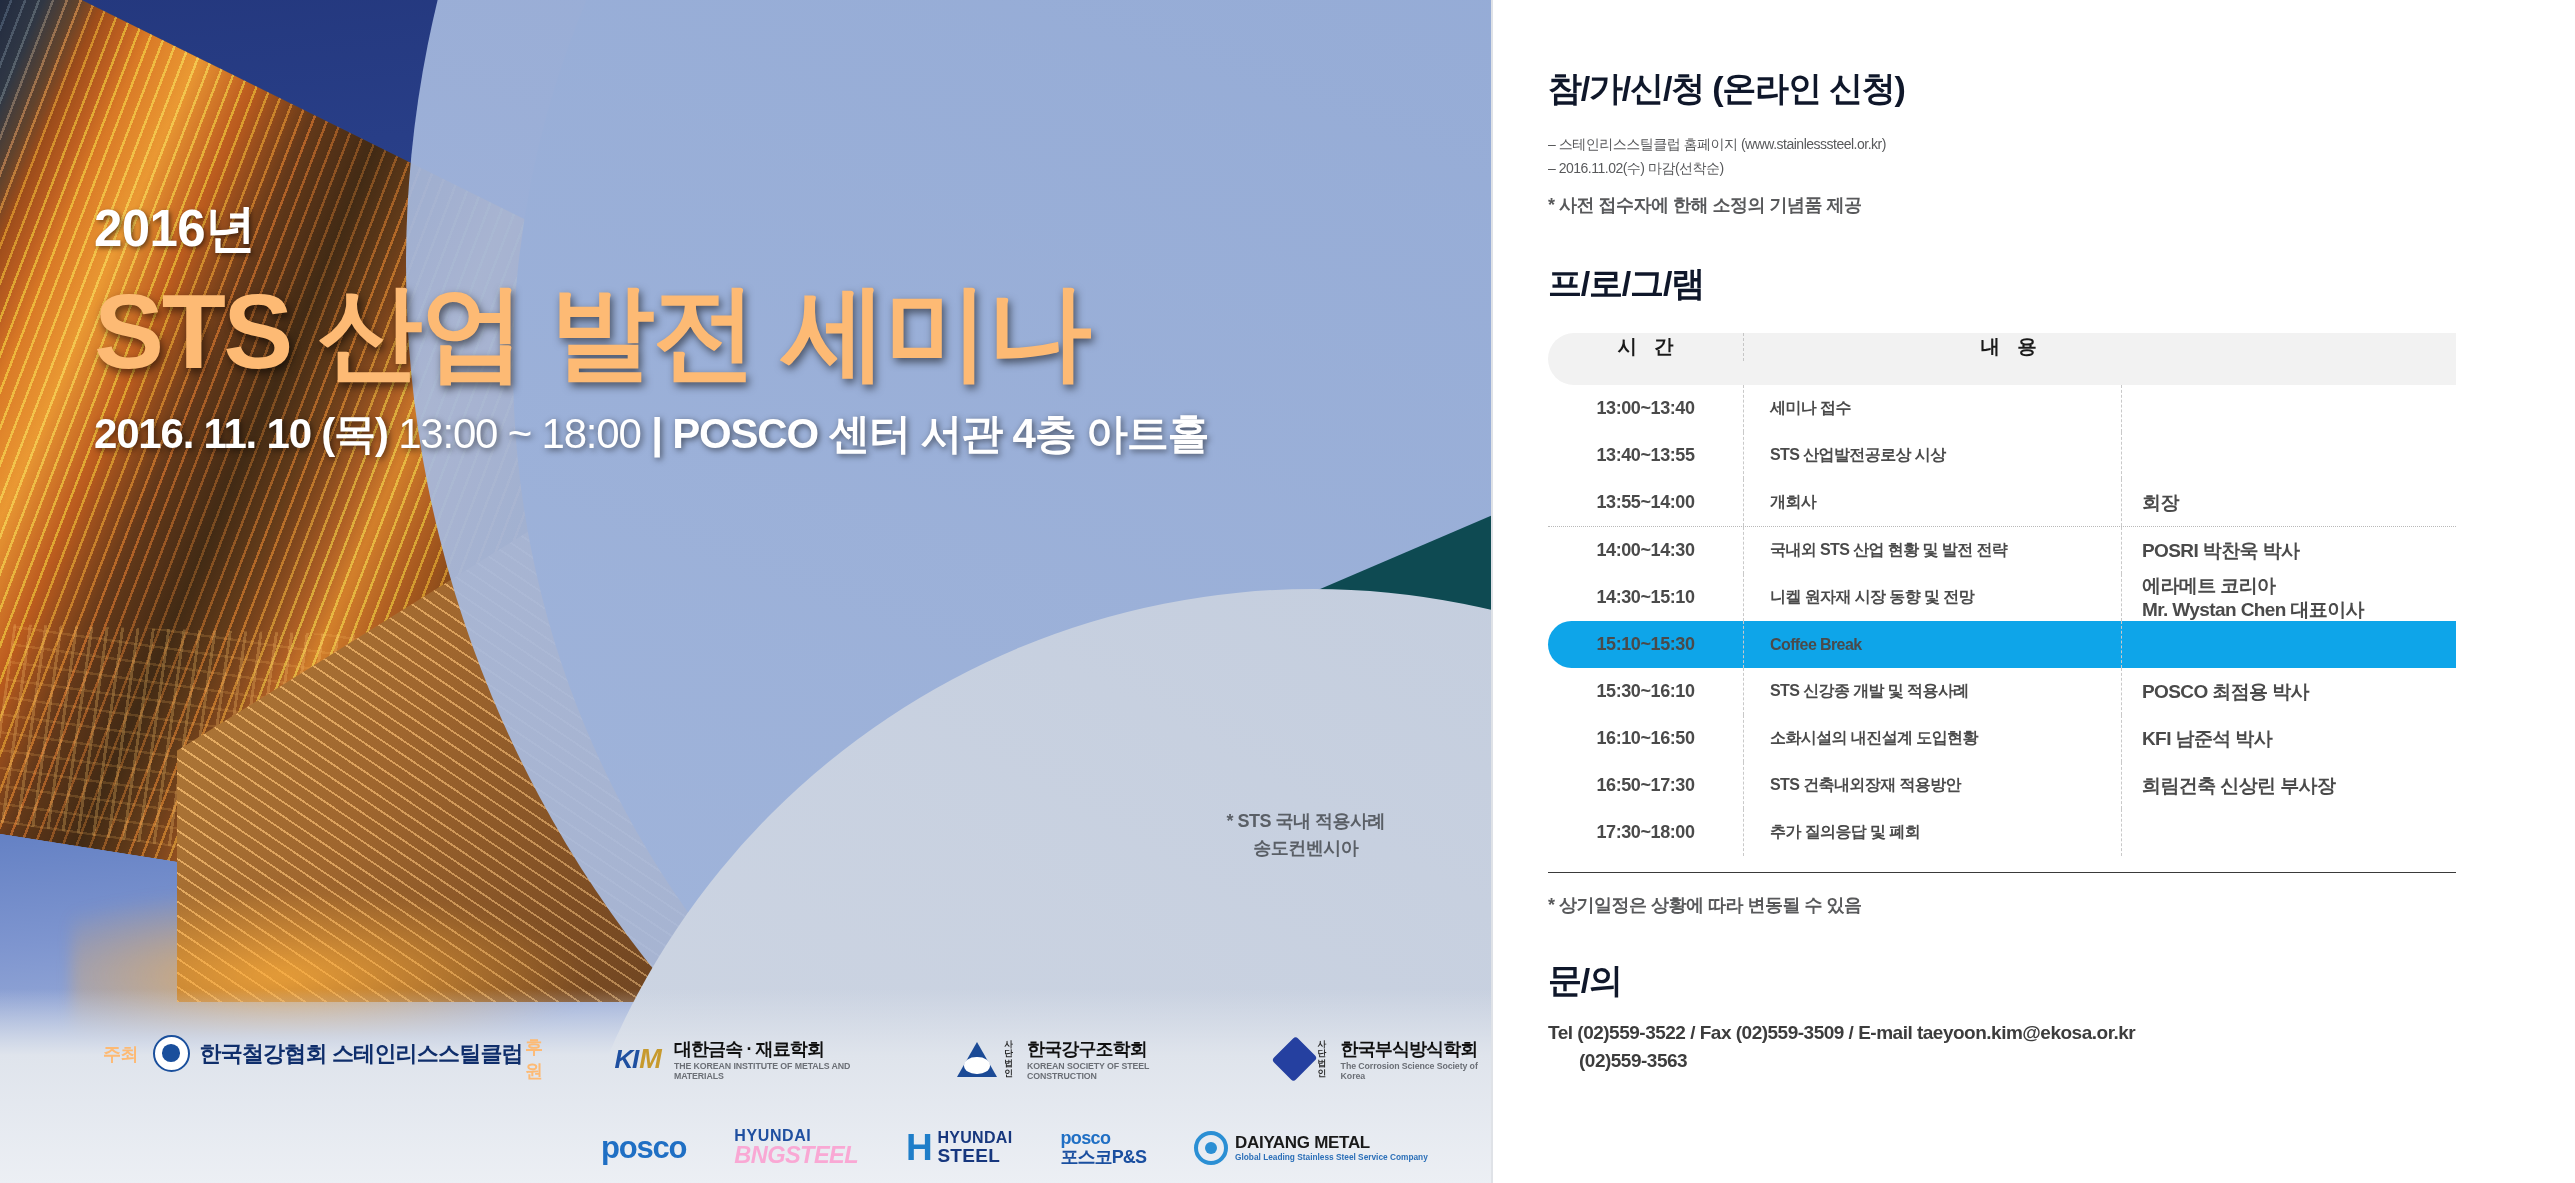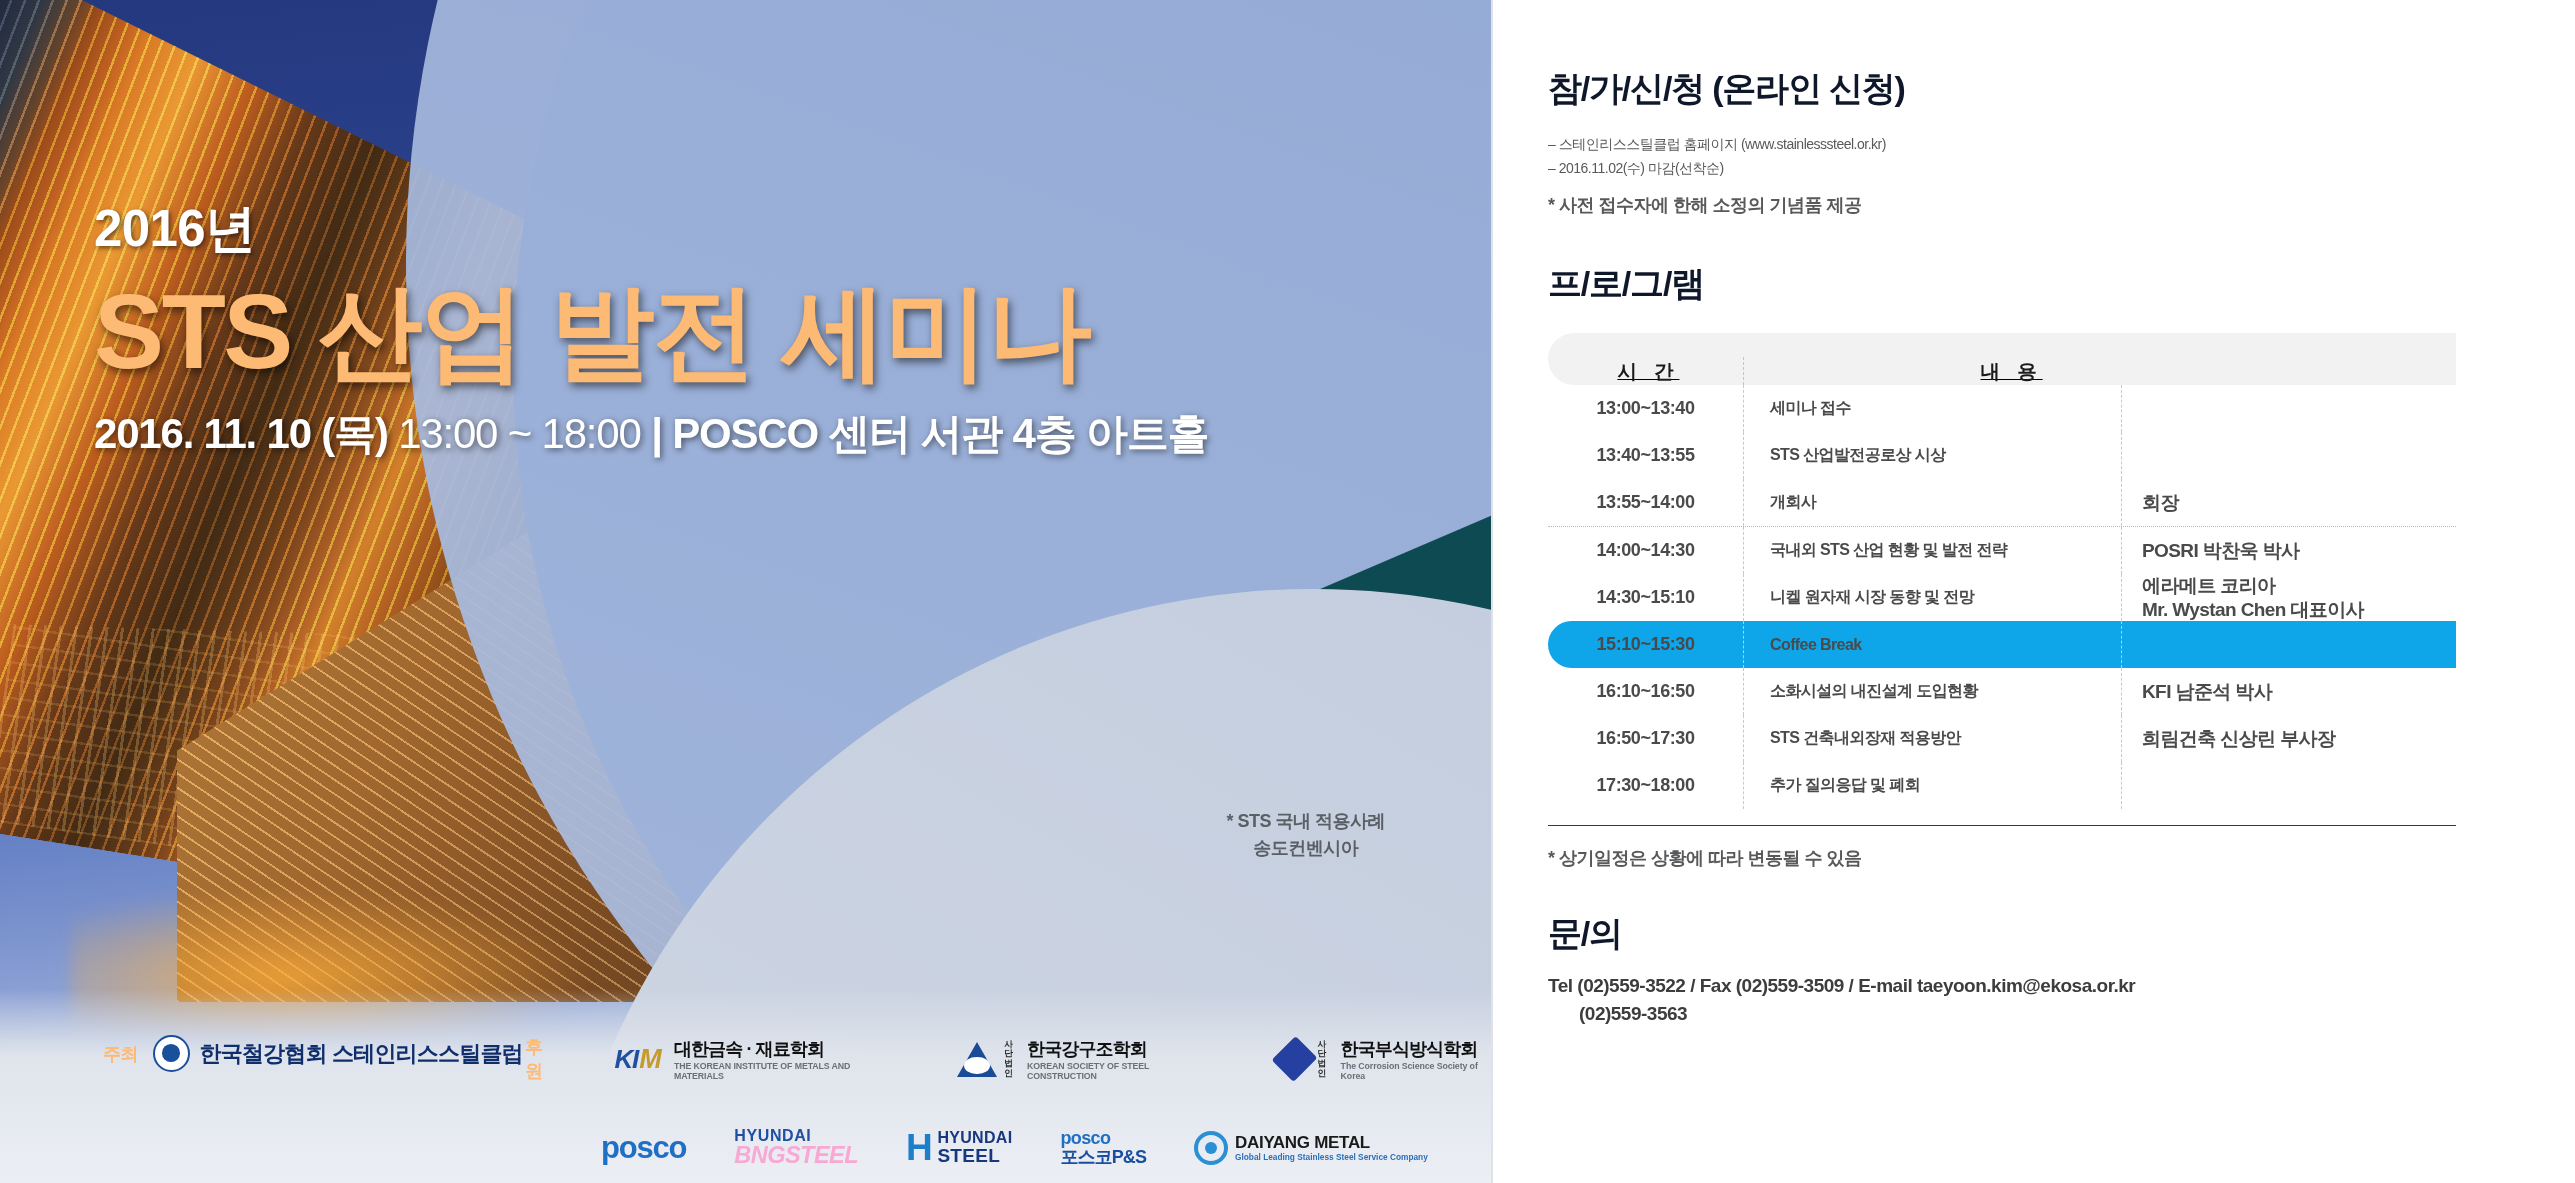--- a/index.html
+++ b/index.html
@@ -255,8 +255,8 @@
   
   .ptable { margin-top: 26px; width: 908px; }
   .thead {
-    display: flex; height: 52px; align-items: flex-end;
-    background: #f2f2f2; border-radius: 26px 0 0 26px; text-decoration: underline;
+    display: flex; height: 52px; align-items: flex-start;
+    background: #f2f2f2; border-radius: 26px 0 0 26px;
   }
   .th-time {
     width: 195px; text-align: center; color: #1a1a1a;

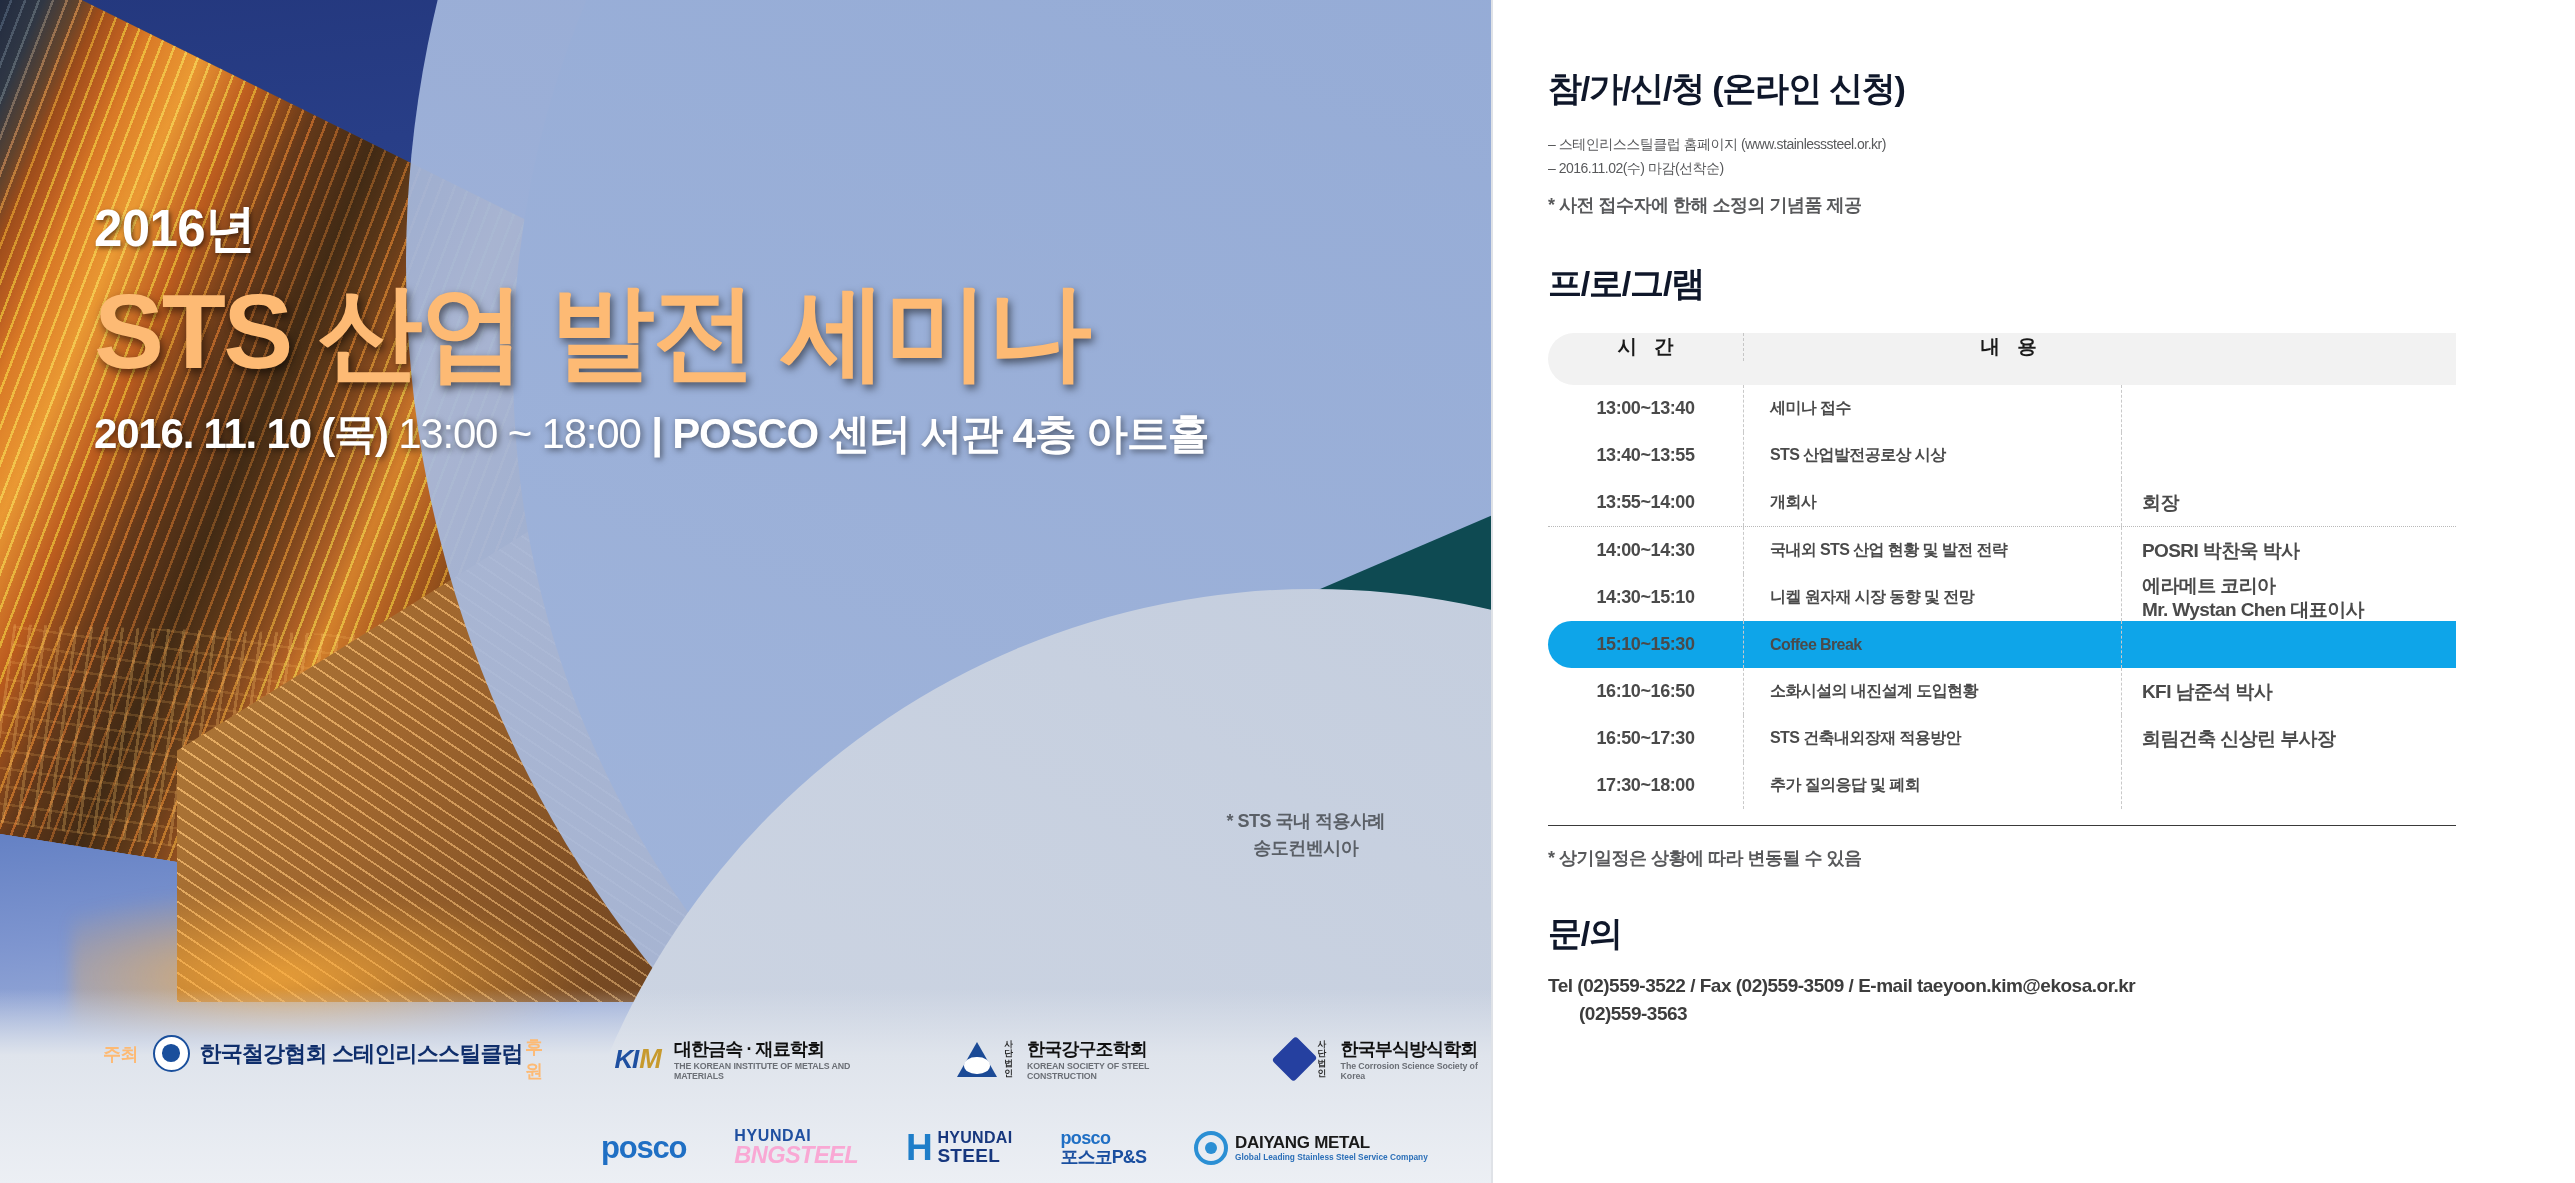--- a/index.html
+++ b/index.html
@@ -494,6 +494,13 @@
             <div class="td-speaker" style="white-space: pre-line;"></div>
           </div>
           <div class="trow">
+            <div class="td-time">15:30~16:10</div>
+            <div class="vline"></div>
+            <div class="td-content">STS 신강종 개발 및 적용사례</div>
+            <div class="vline"></div>
+            <div class="td-speaker" style="white-space: pre-line;">POSCO 최점용 박사</div>
+          </div>
+          <div class="trow">
             <div class="td-time">16:10~16:50</div>
             <div class="vline"></div>
             <div class="td-content">소화시설의 내진설계 도입현황</div>

